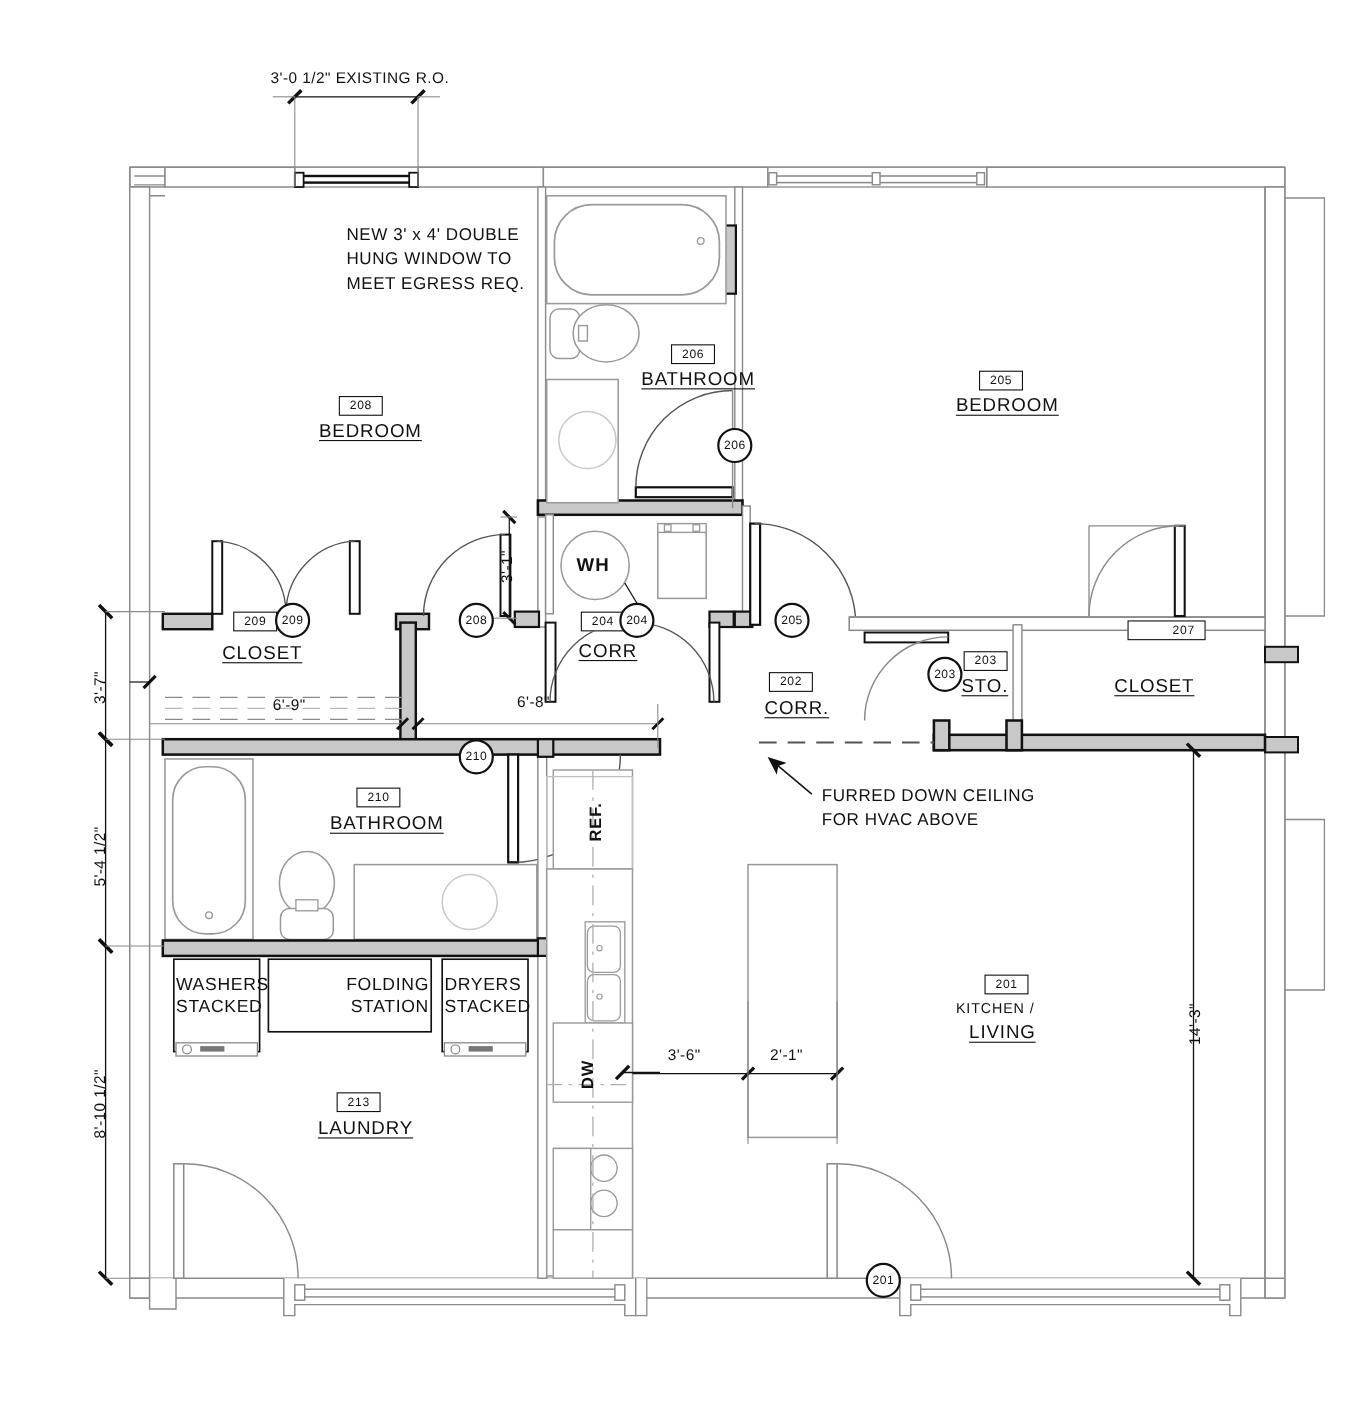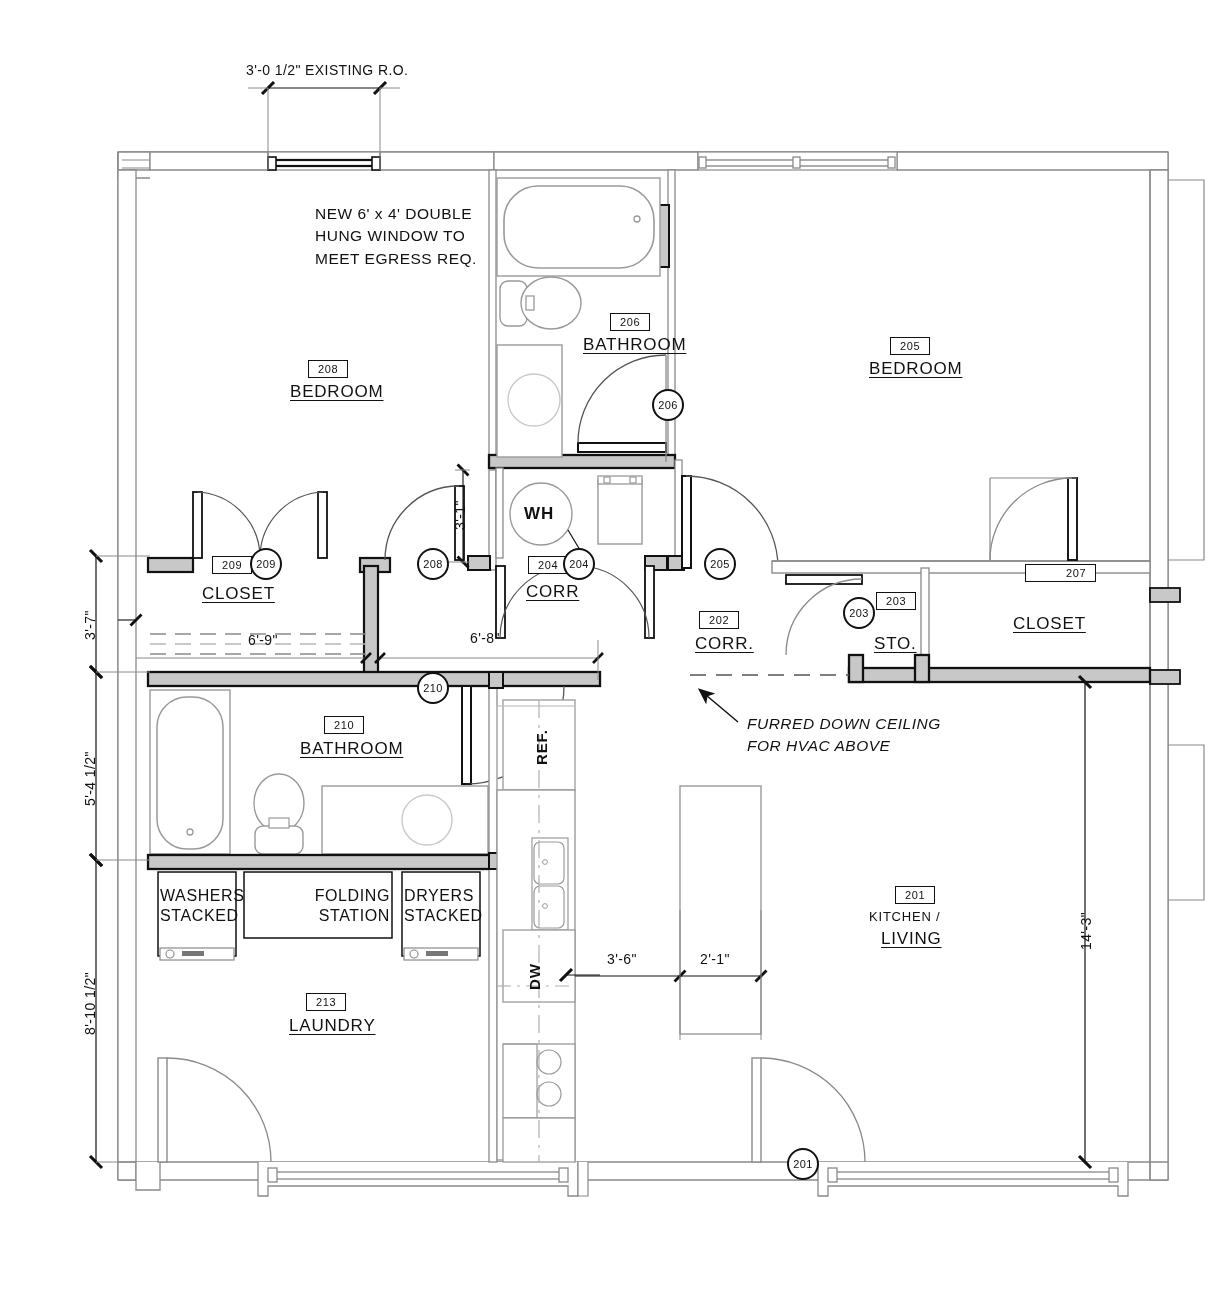--- a/index.html
+++ b/index.html
@@ -446,7 +446,7 @@
   <div class="txt dim" style="left:246px; top:62px;">3'-0 1/2" EXISTING R.O.</div>
 
   <div class="txt note" style="left:315px; top:203px;">
-    <div>NEW 6' x 4' DOUBLE</div>
+    <div>NEW 3' x 4' DOUBLE</div>
     <div>HUNG WINDOW TO</div>
     <div>MEET EGRESS REQ.</div>
   </div>

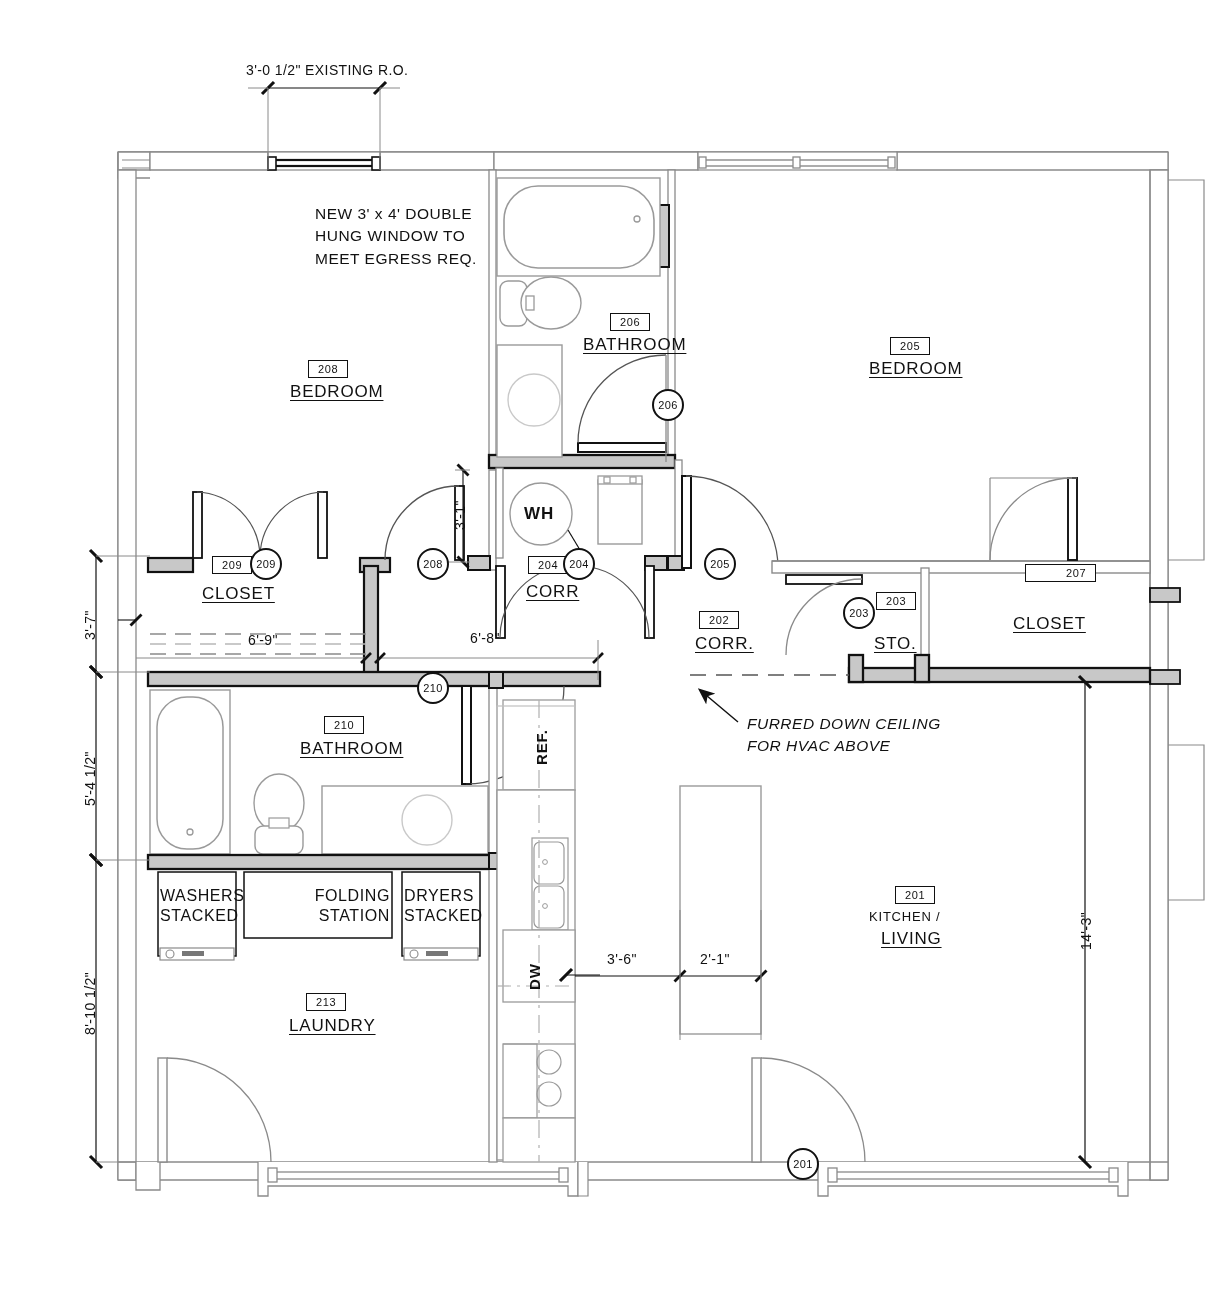--- a/index.html
+++ b/index.html
@@ -475,7 +475,7 @@
   <div class="txt room-name" style="left:695px; top:634px;">CORR.</div>
 
   <div class="txt room-tag" style="left:876px; top:592px;">203</div>
-  <div class="txt room-name" style="left:874px; top:614px;margin-top:20px;">STO.</div>
+  <div class="txt room-name" style="left:874px; top:614px;">STO.</div>
 
   <div class="txt room-tag" style="left:1025px; top:564px;padding-left:40px;">207</div>
   <div class="txt room-name" style="left:1013px; top:614px;">CLOSET</div>

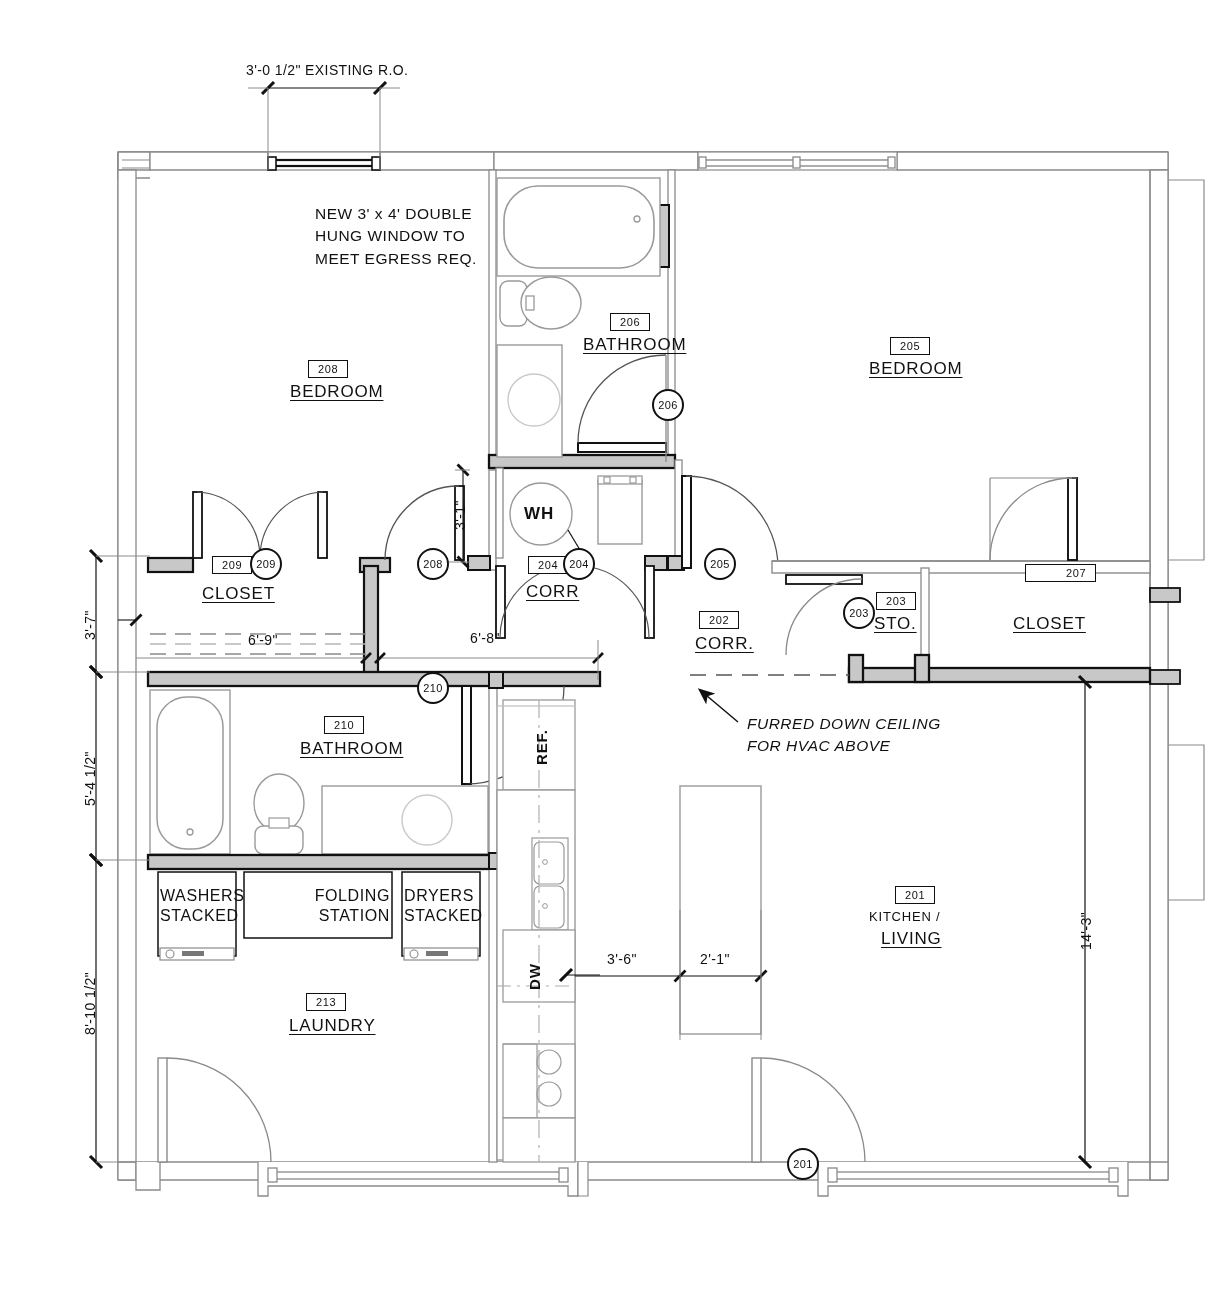--- a/index.html
+++ b/index.html
@@ -451,7 +451,7 @@
     <div>MEET EGRESS REQ.</div>
   </div>
 
-  <div class="txt note" style="left:747px; top:713px;font-style:italic;">
+  <div class="txt note" style="left:747px; top:713px;">
     <div>FURRED DOWN CEILING</div>
     <div>FOR HVAC ABOVE</div>
   </div>

